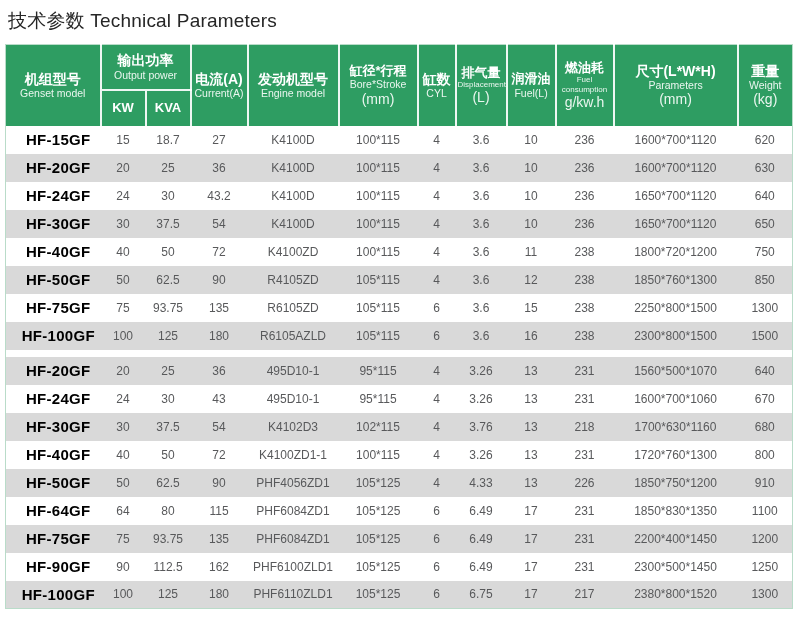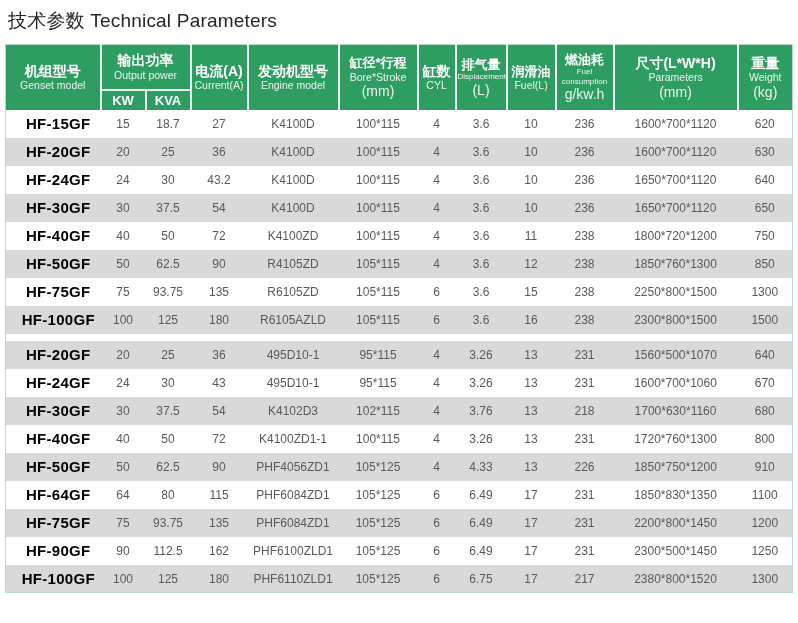--- a/index.html
+++ b/index.html
@@ -26,7 +26,7 @@
   }
   thead tr:first-child th:first-child { border-left:none; }
   tr.hrow-top th { height:45px; }
-  tr.hrow-sub th { height:20px; border-top:2px solid rgba(255,255,255,0.92);margin-top:20px; }
+  tr.hrow-sub th { height:36px; border-top:2px solid rgba(255,255,255,0.92);margin-top:20px; }
   th .zh { display:block; font-weight:bold; font-size:14px; }
   th .zh.mid { font-size:13px; }
   th .en { display:block; font-size:10.5px; color:#eaf6ef; }

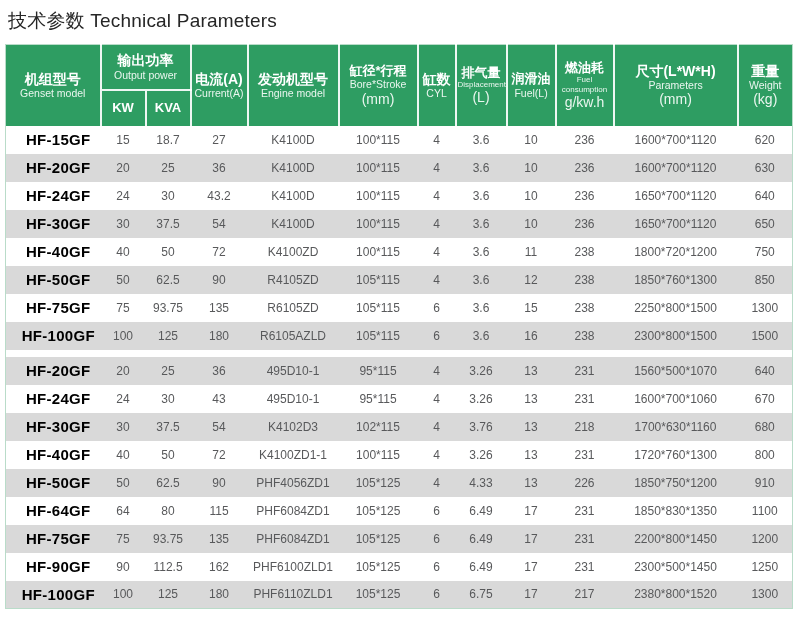--- a/index.html
+++ b/index.html
@@ -333,7 +333,7 @@
           <td>6.49</td>
           <td>17</td>
           <td>231</td>
-          <td>2200*800*1450</td>
+          <td>2200*400*1450</td>
           <td>1200</td>
         </tr>
         <tr>

